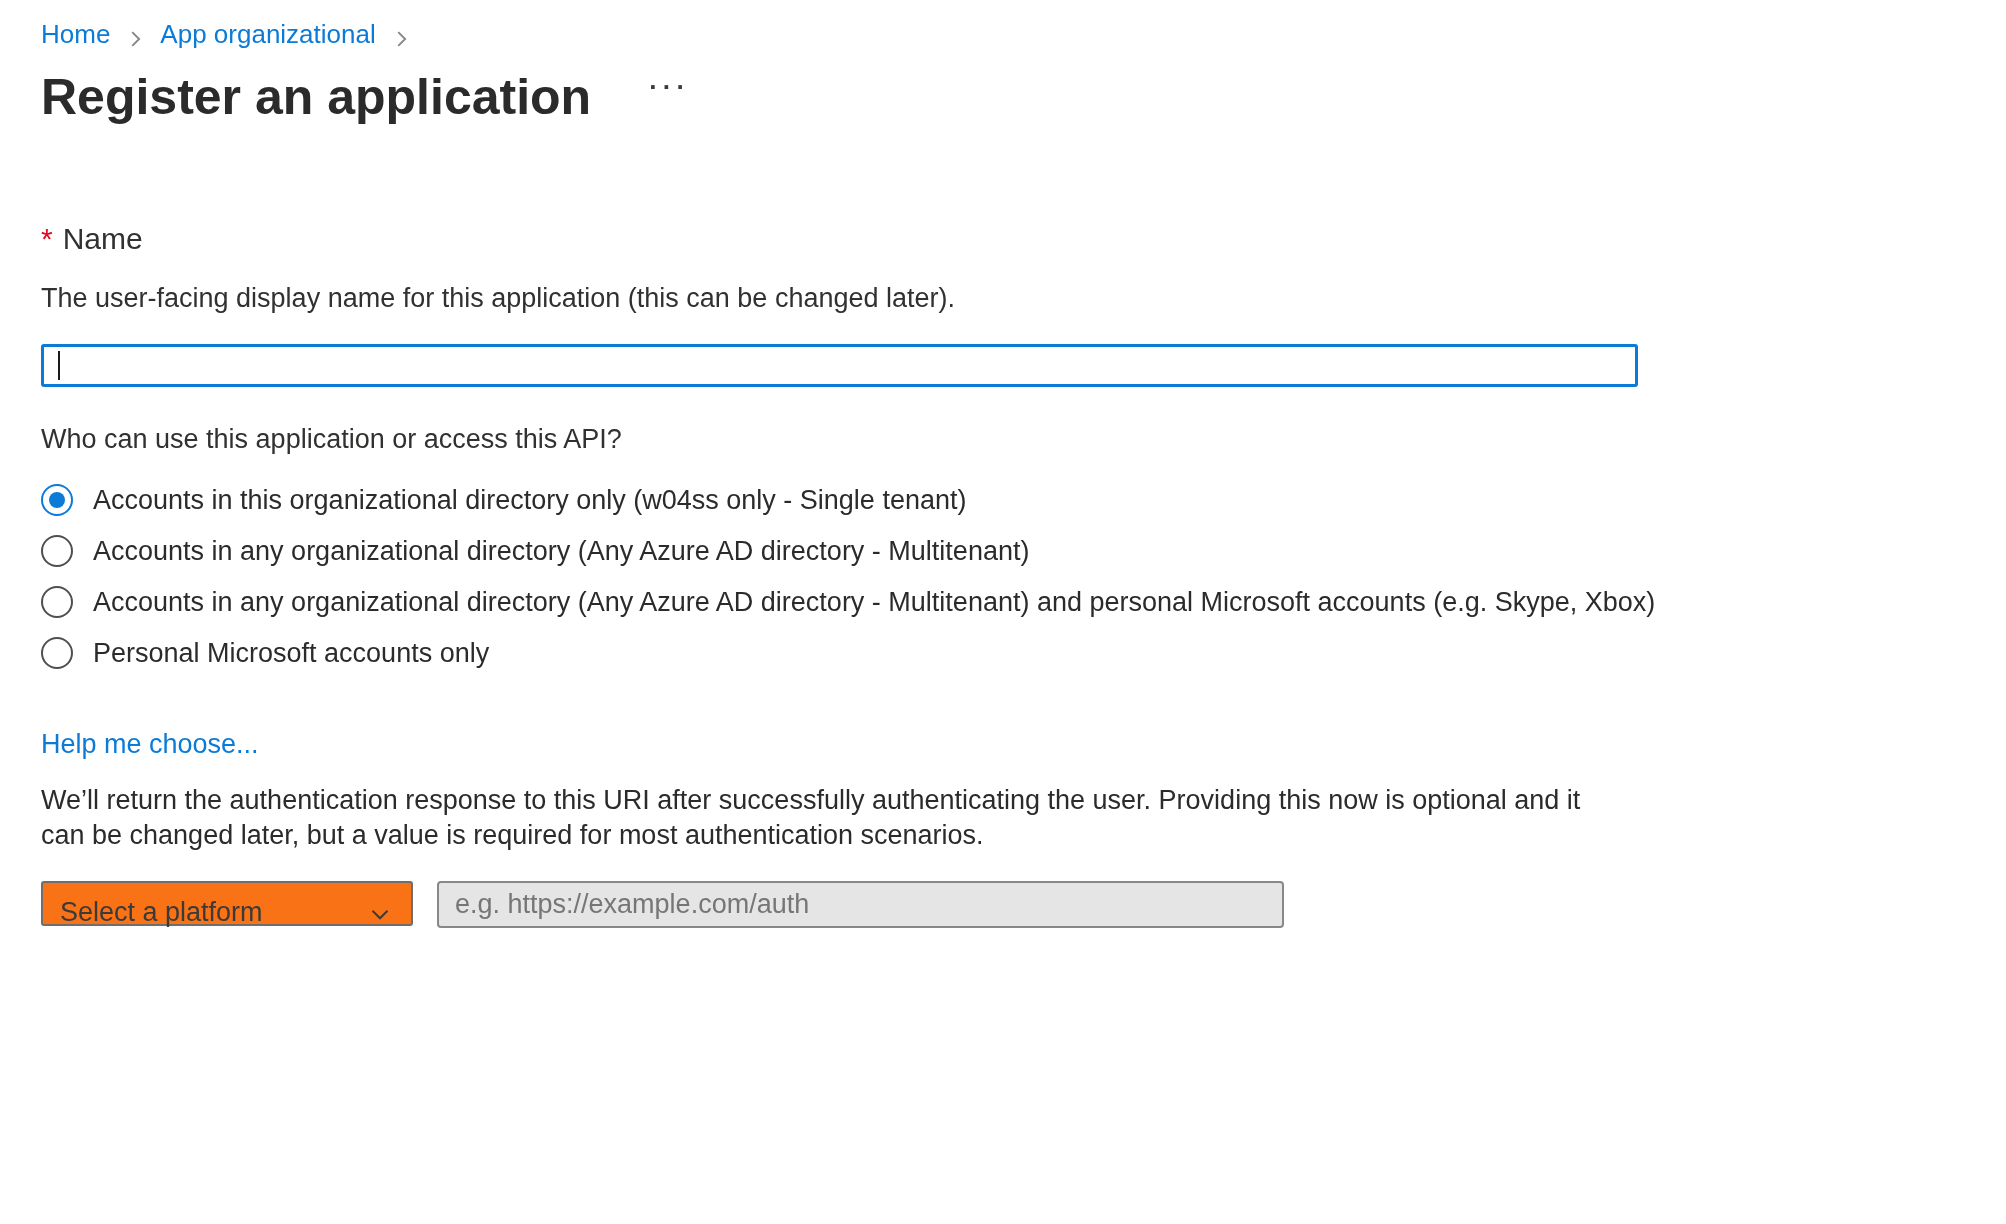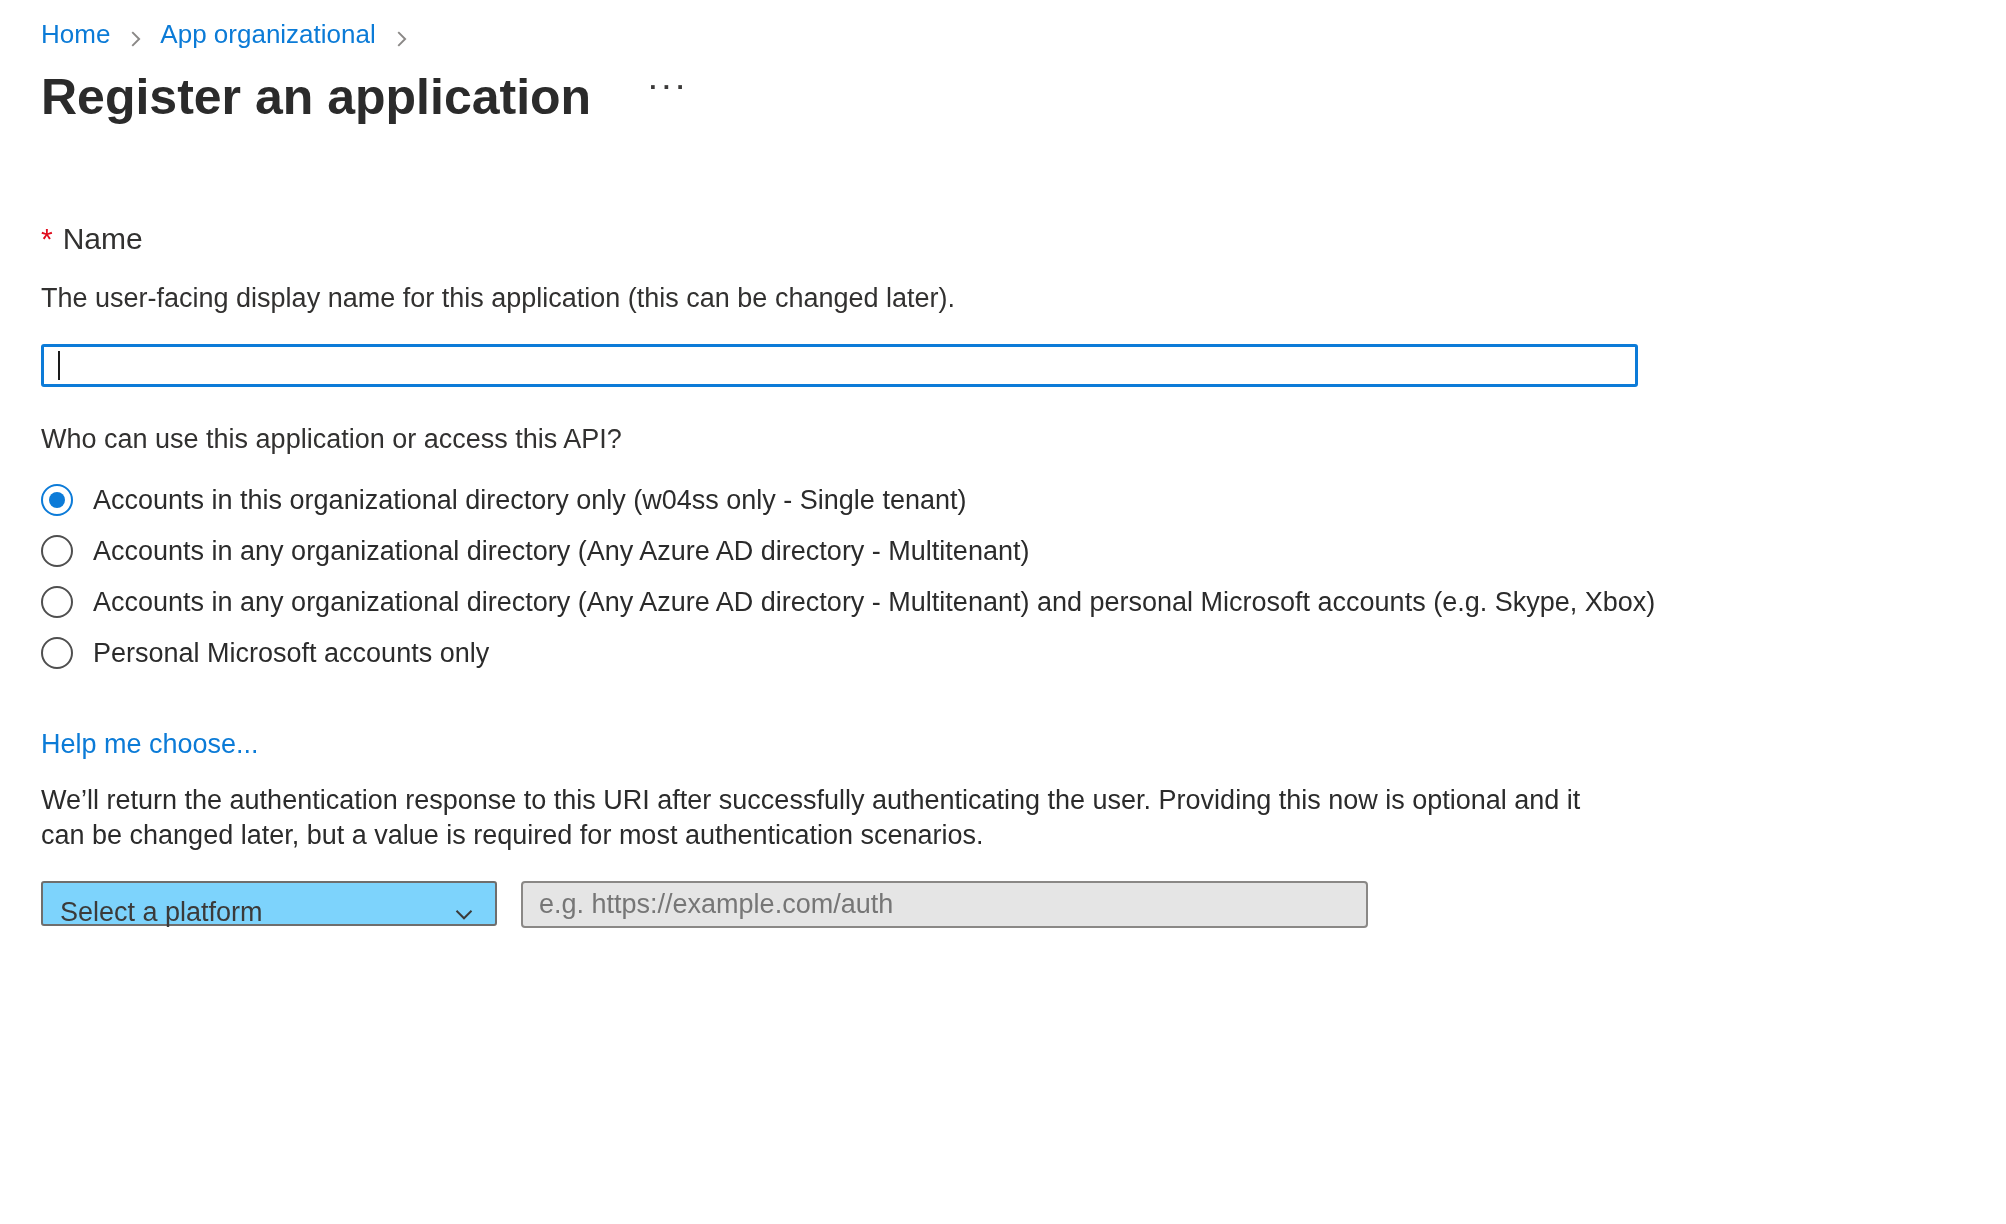--- a/index.html
+++ b/index.html
@@ -58,9 +58,9 @@
   .ru-desc { margin-top: 23px; font-size: 27px; line-height: 35px; max-width: 1585px; color: #2b2b2b; }
   .controls-row { margin-top: 28px; display: flex; align-items: flex-start; }
   .platform-select {
-    width: 456px; height: 45px; border: 2px solid #6f6e6d; border-radius: 3px;
+    width: 372px; height: 45px; border: 2px solid #6f6e6d; border-radius: 3px;
     display: flex; align-items: center; justify-content: space-between;
-    padding: 18px 16px 0 17px; cursor: pointer; background: #7dd3fc;
+    padding: 18px 16px 0 17px; cursor: pointer; background: #f97316;
   }
   .platform-select .value { font-size: 27px; color: #3b3a39; }
   .chevron-down { display: inline-flex; margin-top: 2px; }

